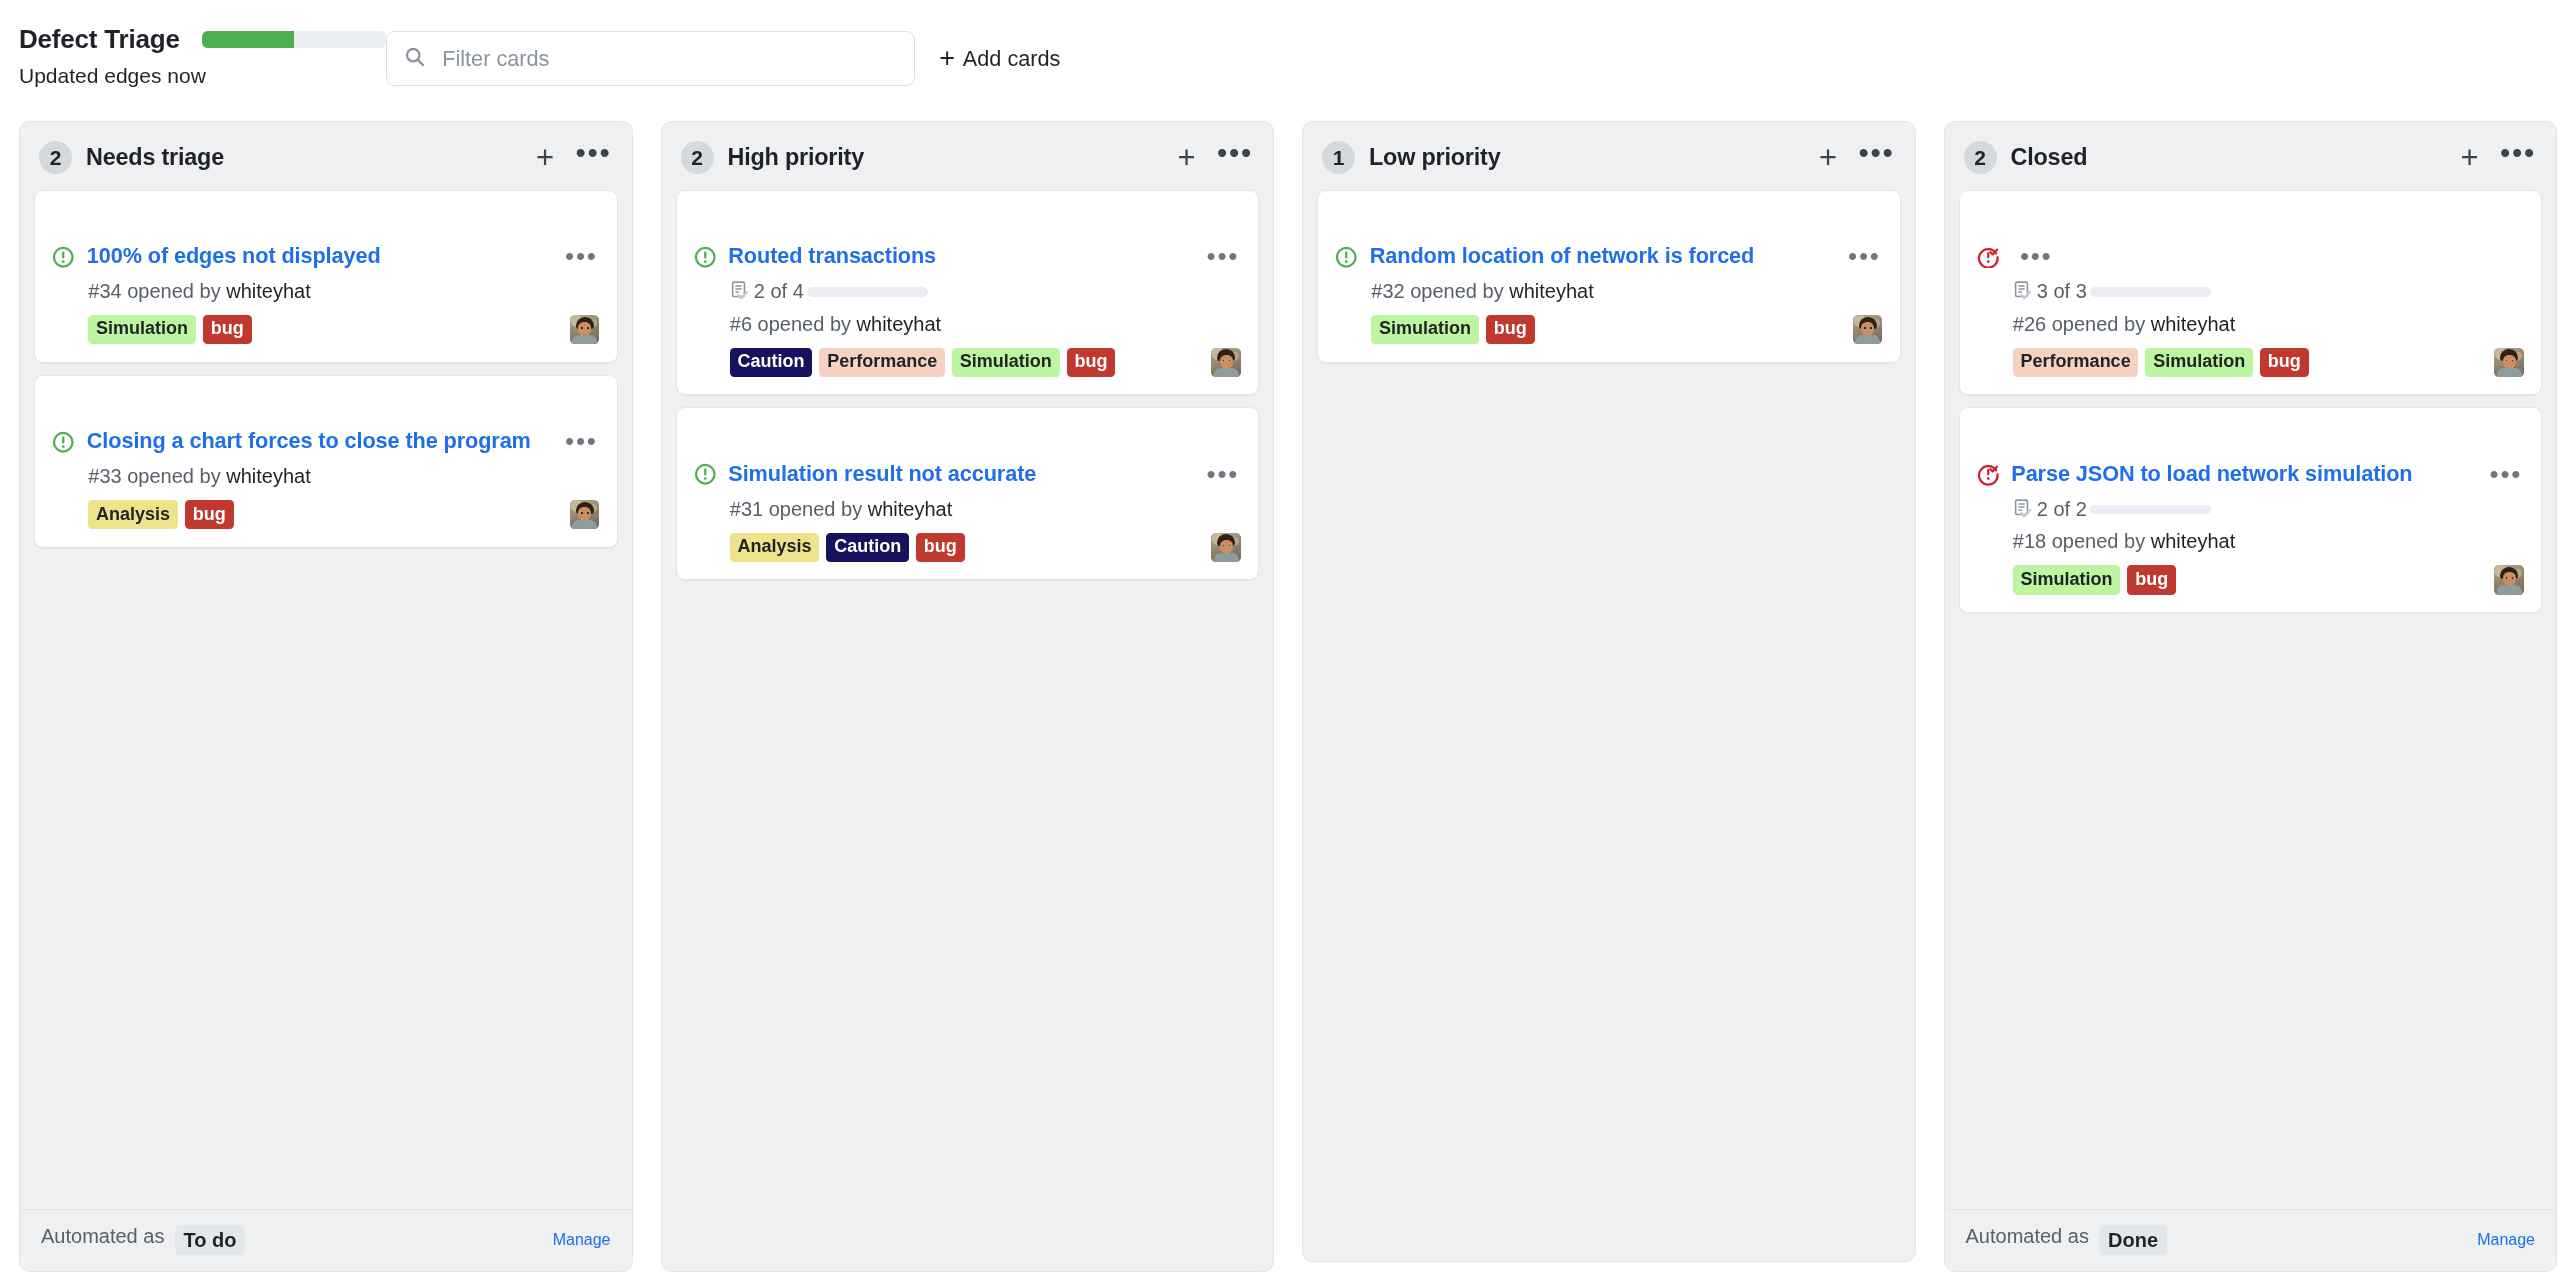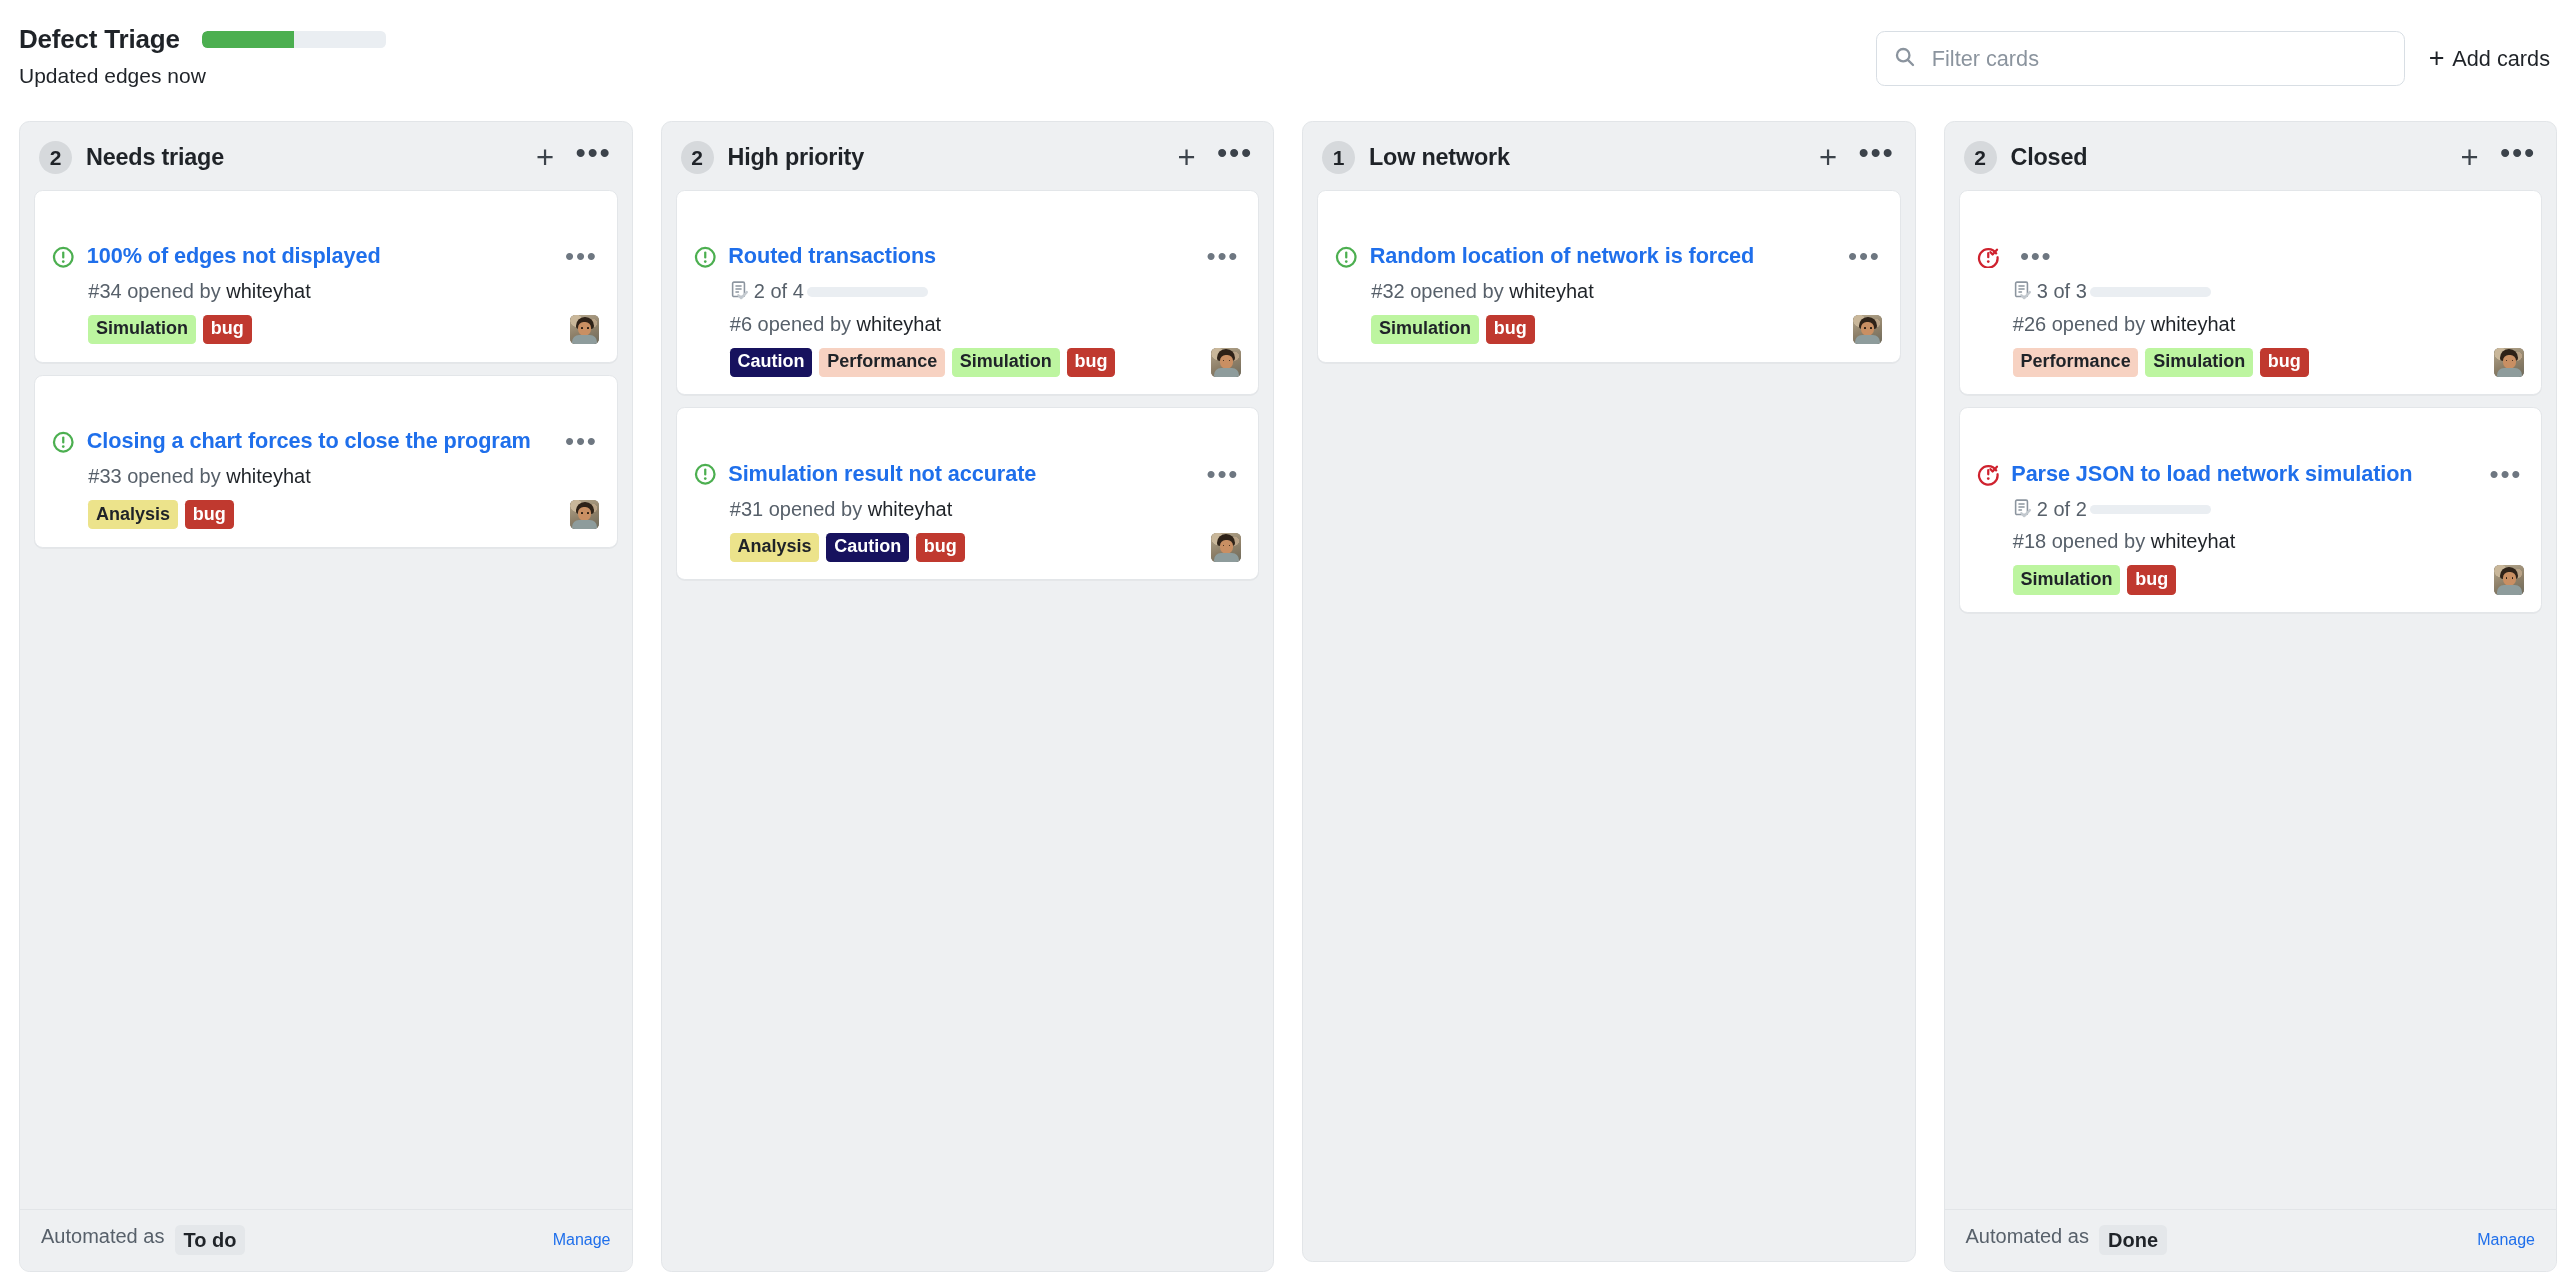--- a/index.html
+++ b/index.html
@@ -18,7 +18,6 @@
     padding: 19px 26px 0 19px;
     display: flex;
     align-items: flex-start;
-    justify-content: space-between;
   }
   .header-left { display: flex; flex-direction: column; gap: 8.7px; padding-top: 5.2px; }
   .title-row { display: flex; align-items: center; gap: 22.5px; }

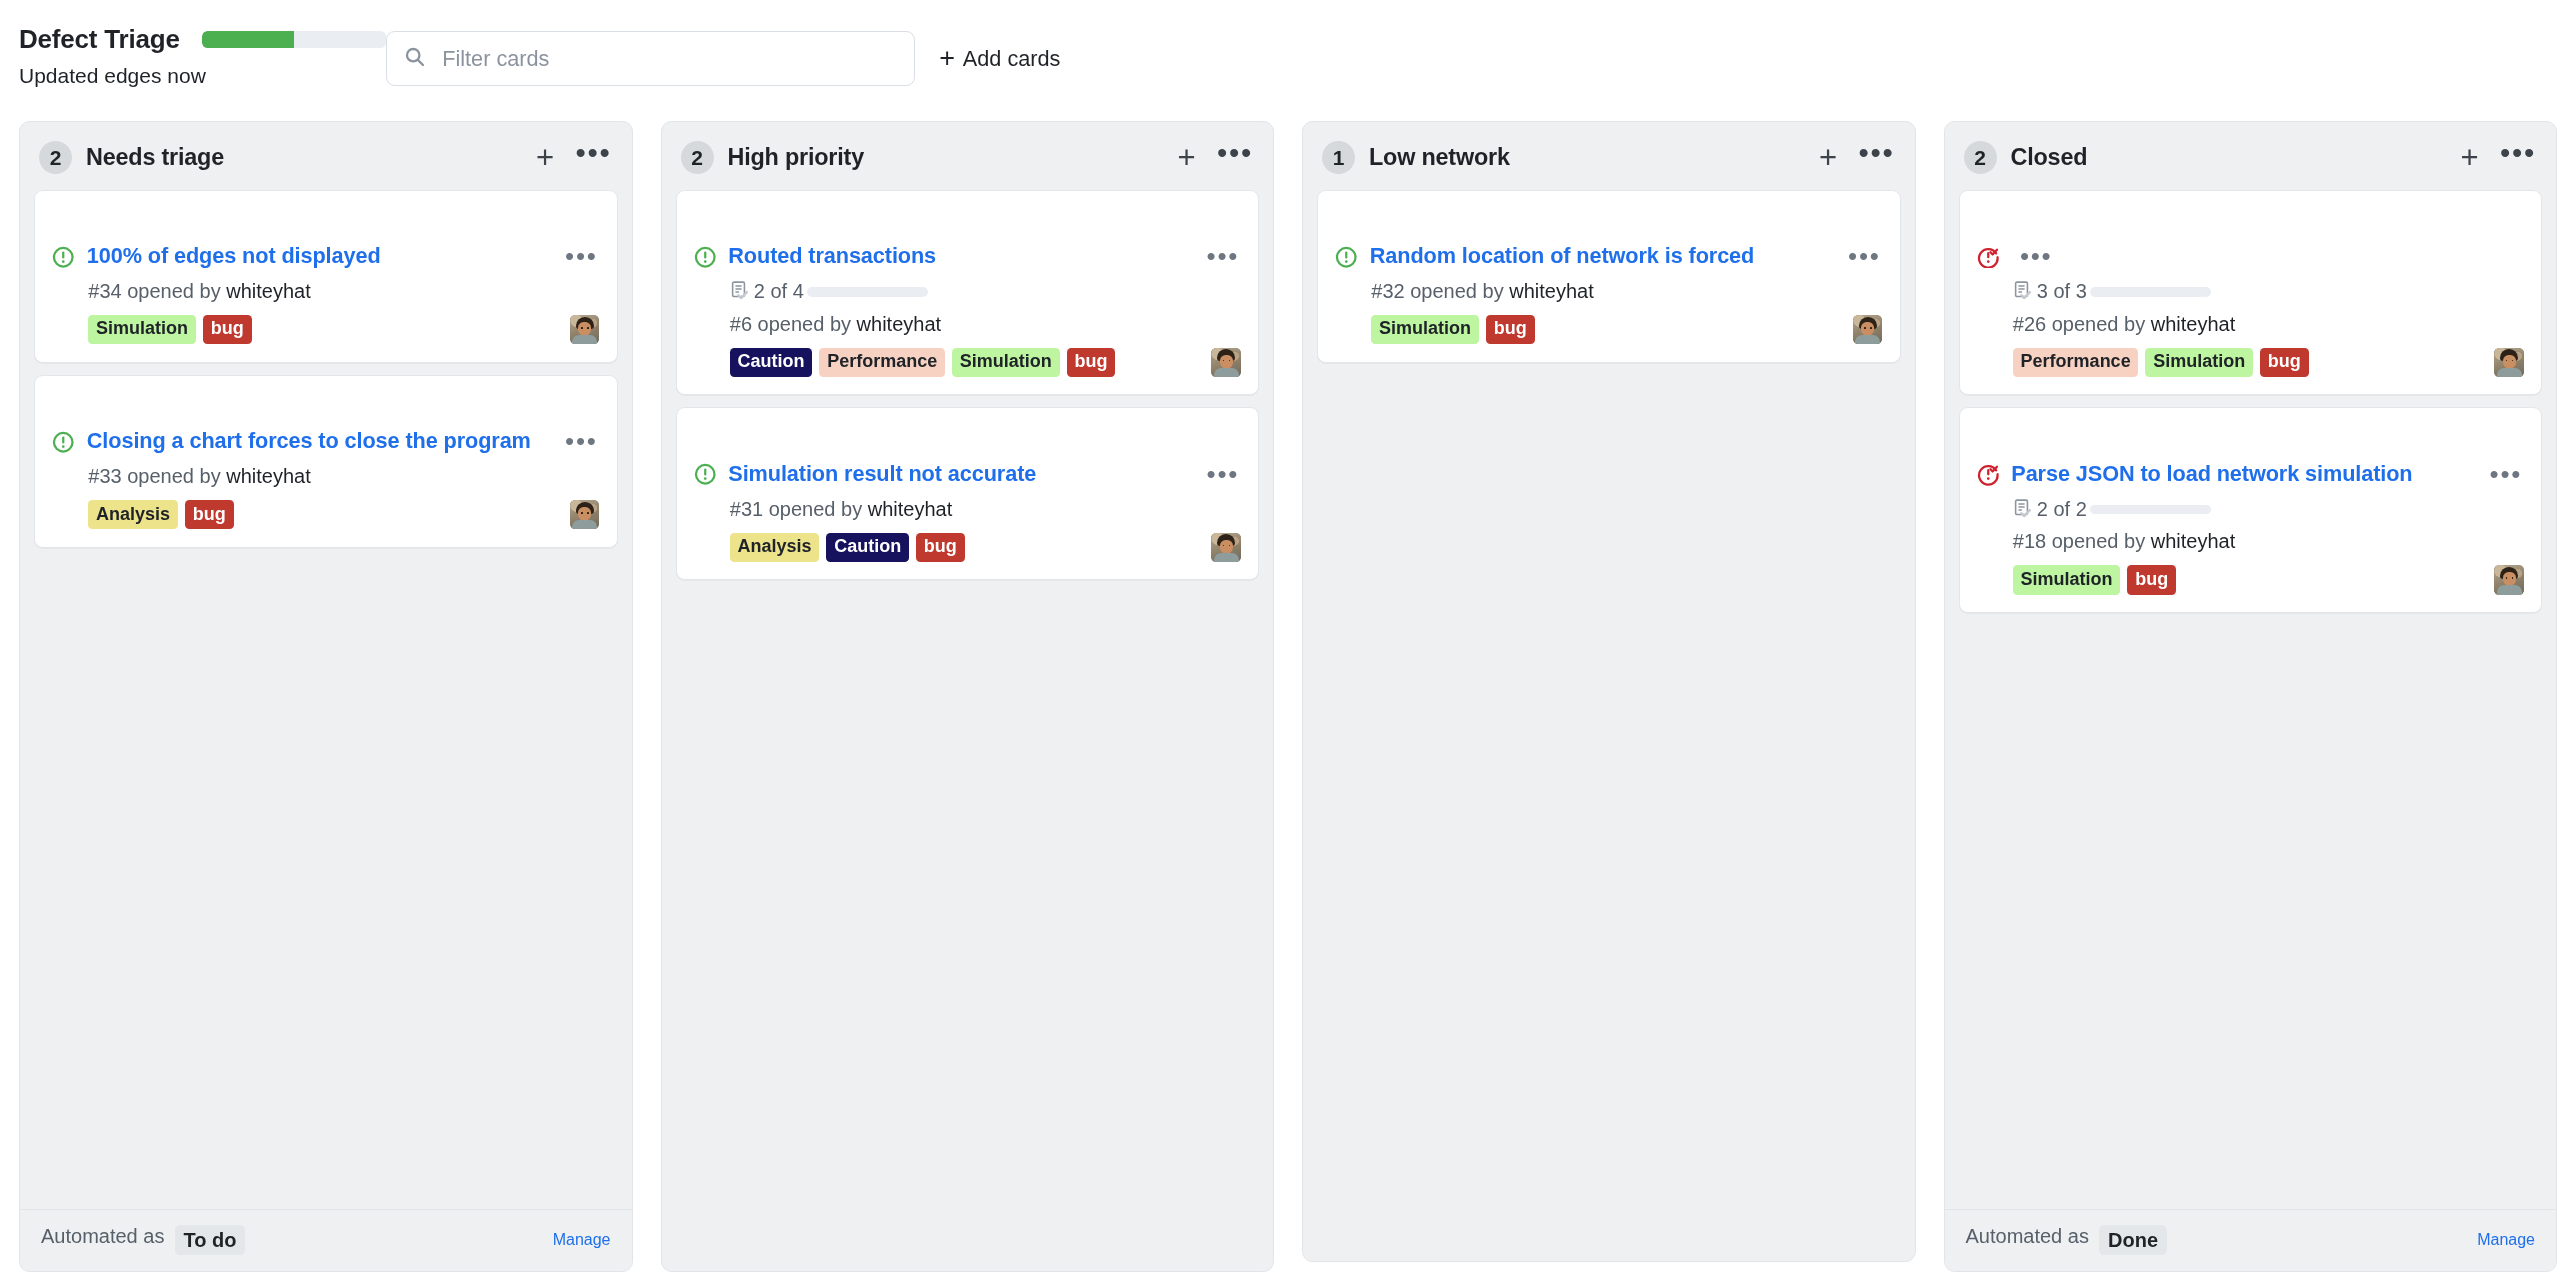--- a/index.html
+++ b/index.html
@@ -329,7 +329,7 @@
       <div class="column col-short">
         <div class="col-header">
           <span class="count-badge">1</span>
-          <span class="col-title">Low network</span>
+          <span class="col-title">Low priority</span>
           <span class="col-action col-plus">+</span>
           <span class="col-action col-dots">•••</span>
         </div>

